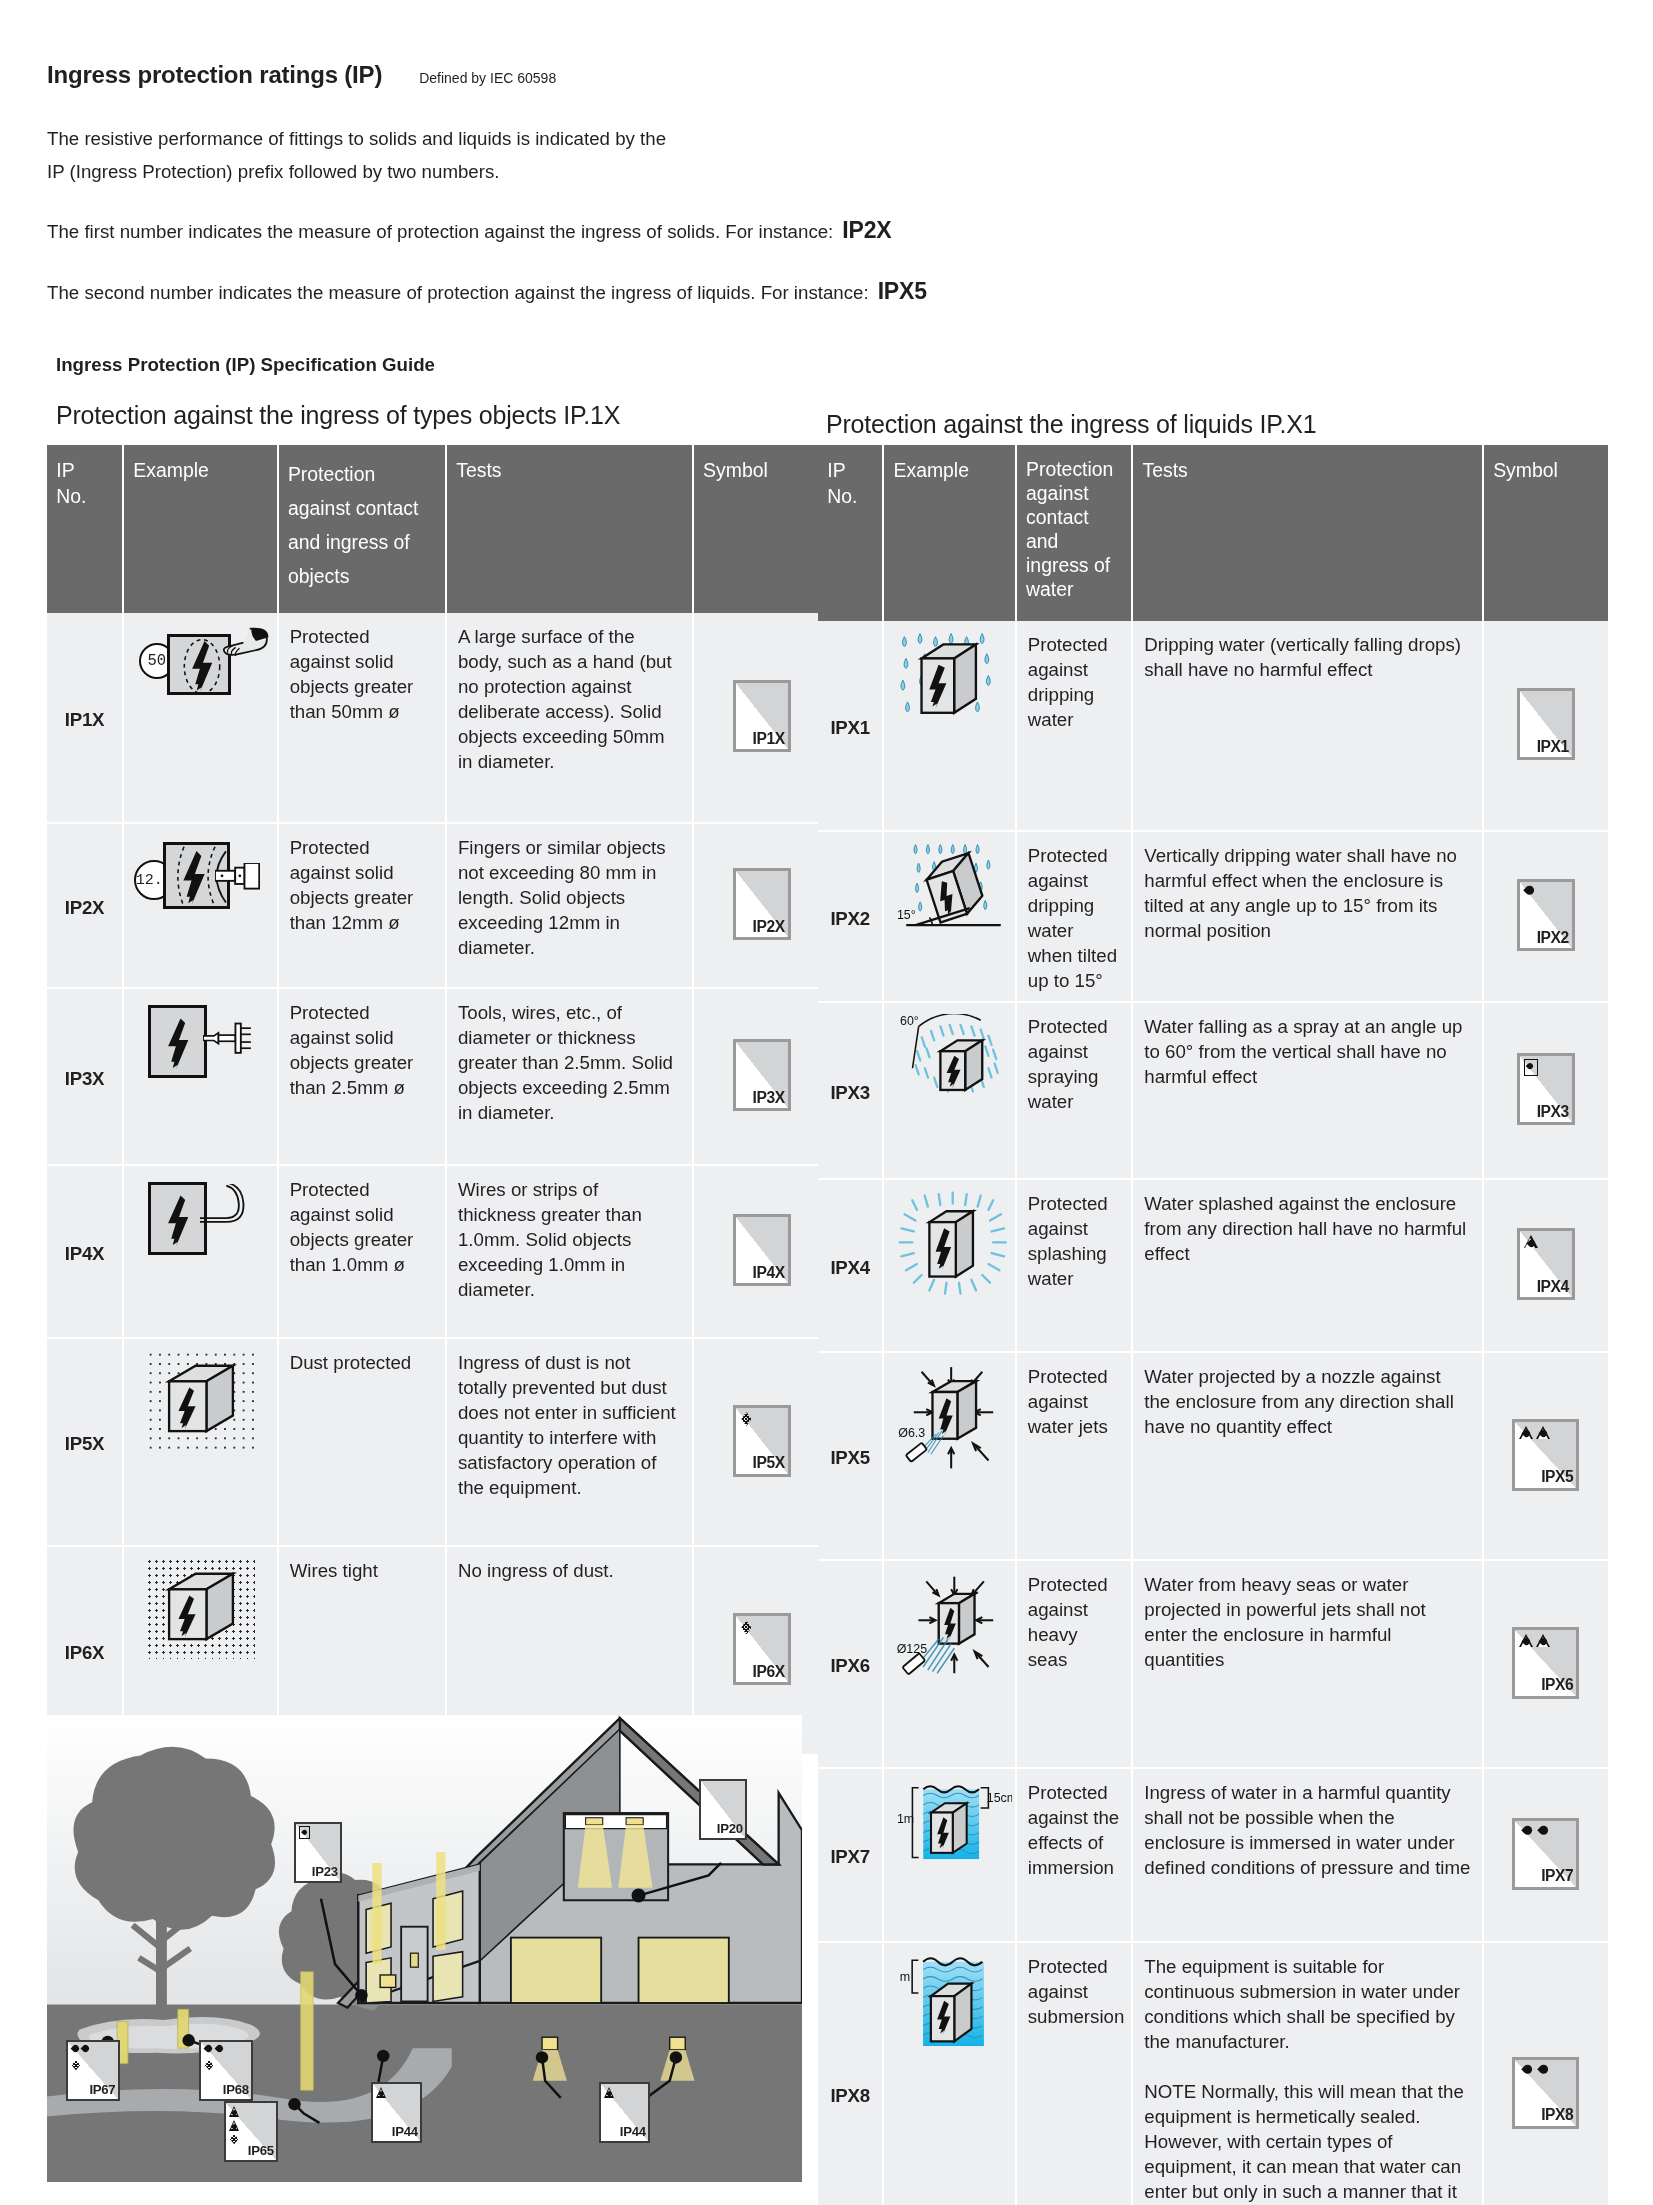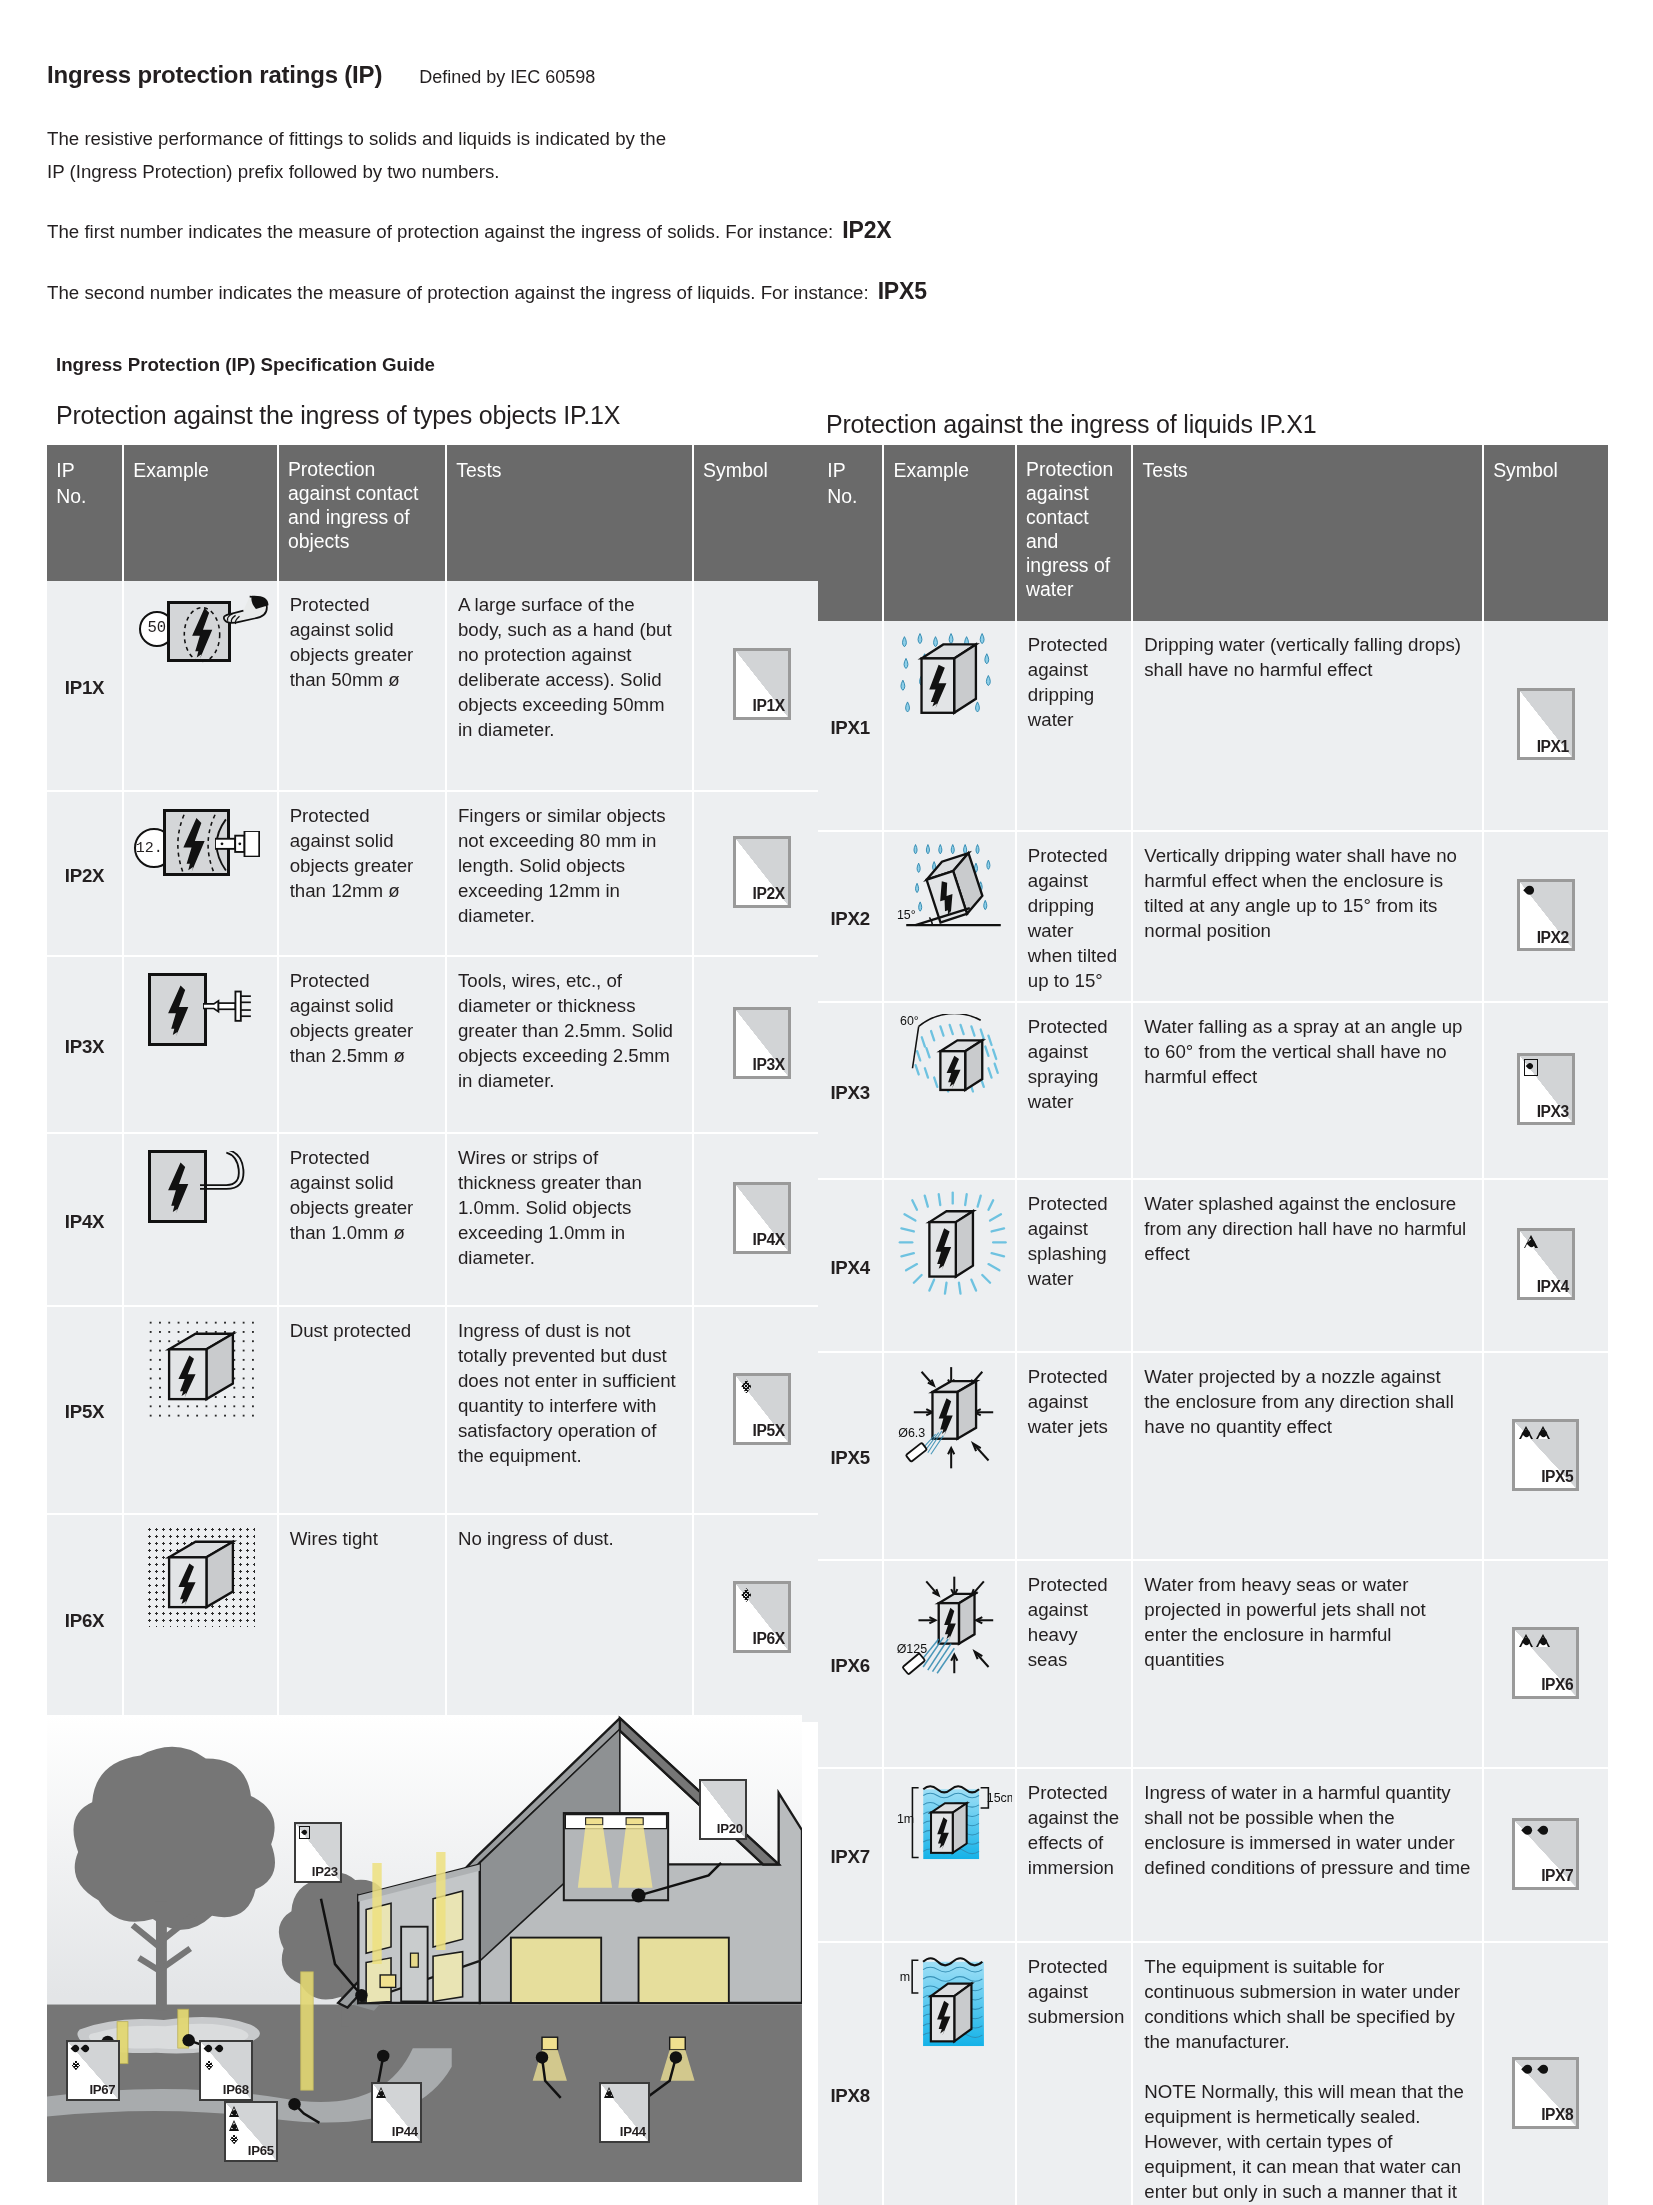--- a/index.html
+++ b/index.html
@@ -17,7 +17,7 @@
   .intro { position:absolute; left:47px; top:61px; width:1089px; }
   .intro-title-row { display:flex; align-items:baseline; gap:37px; }
   .intro-title { font-size:24px; font-weight:bold; letter-spacing:-0.2px;text-align:right; }
-  .intro-sub   { font-size:18px; font-weight:normal; }
+  .intro-sub   { font-size:14px; font-weight:normal; }
   .intro-para  { font-size:18.7px; line-height:33px; margin-top:33px; }
   .intro-para.p2 { margin-top:26.4px; }
   .intro-inline { display:flex; align-items:baseline; gap:9px; }

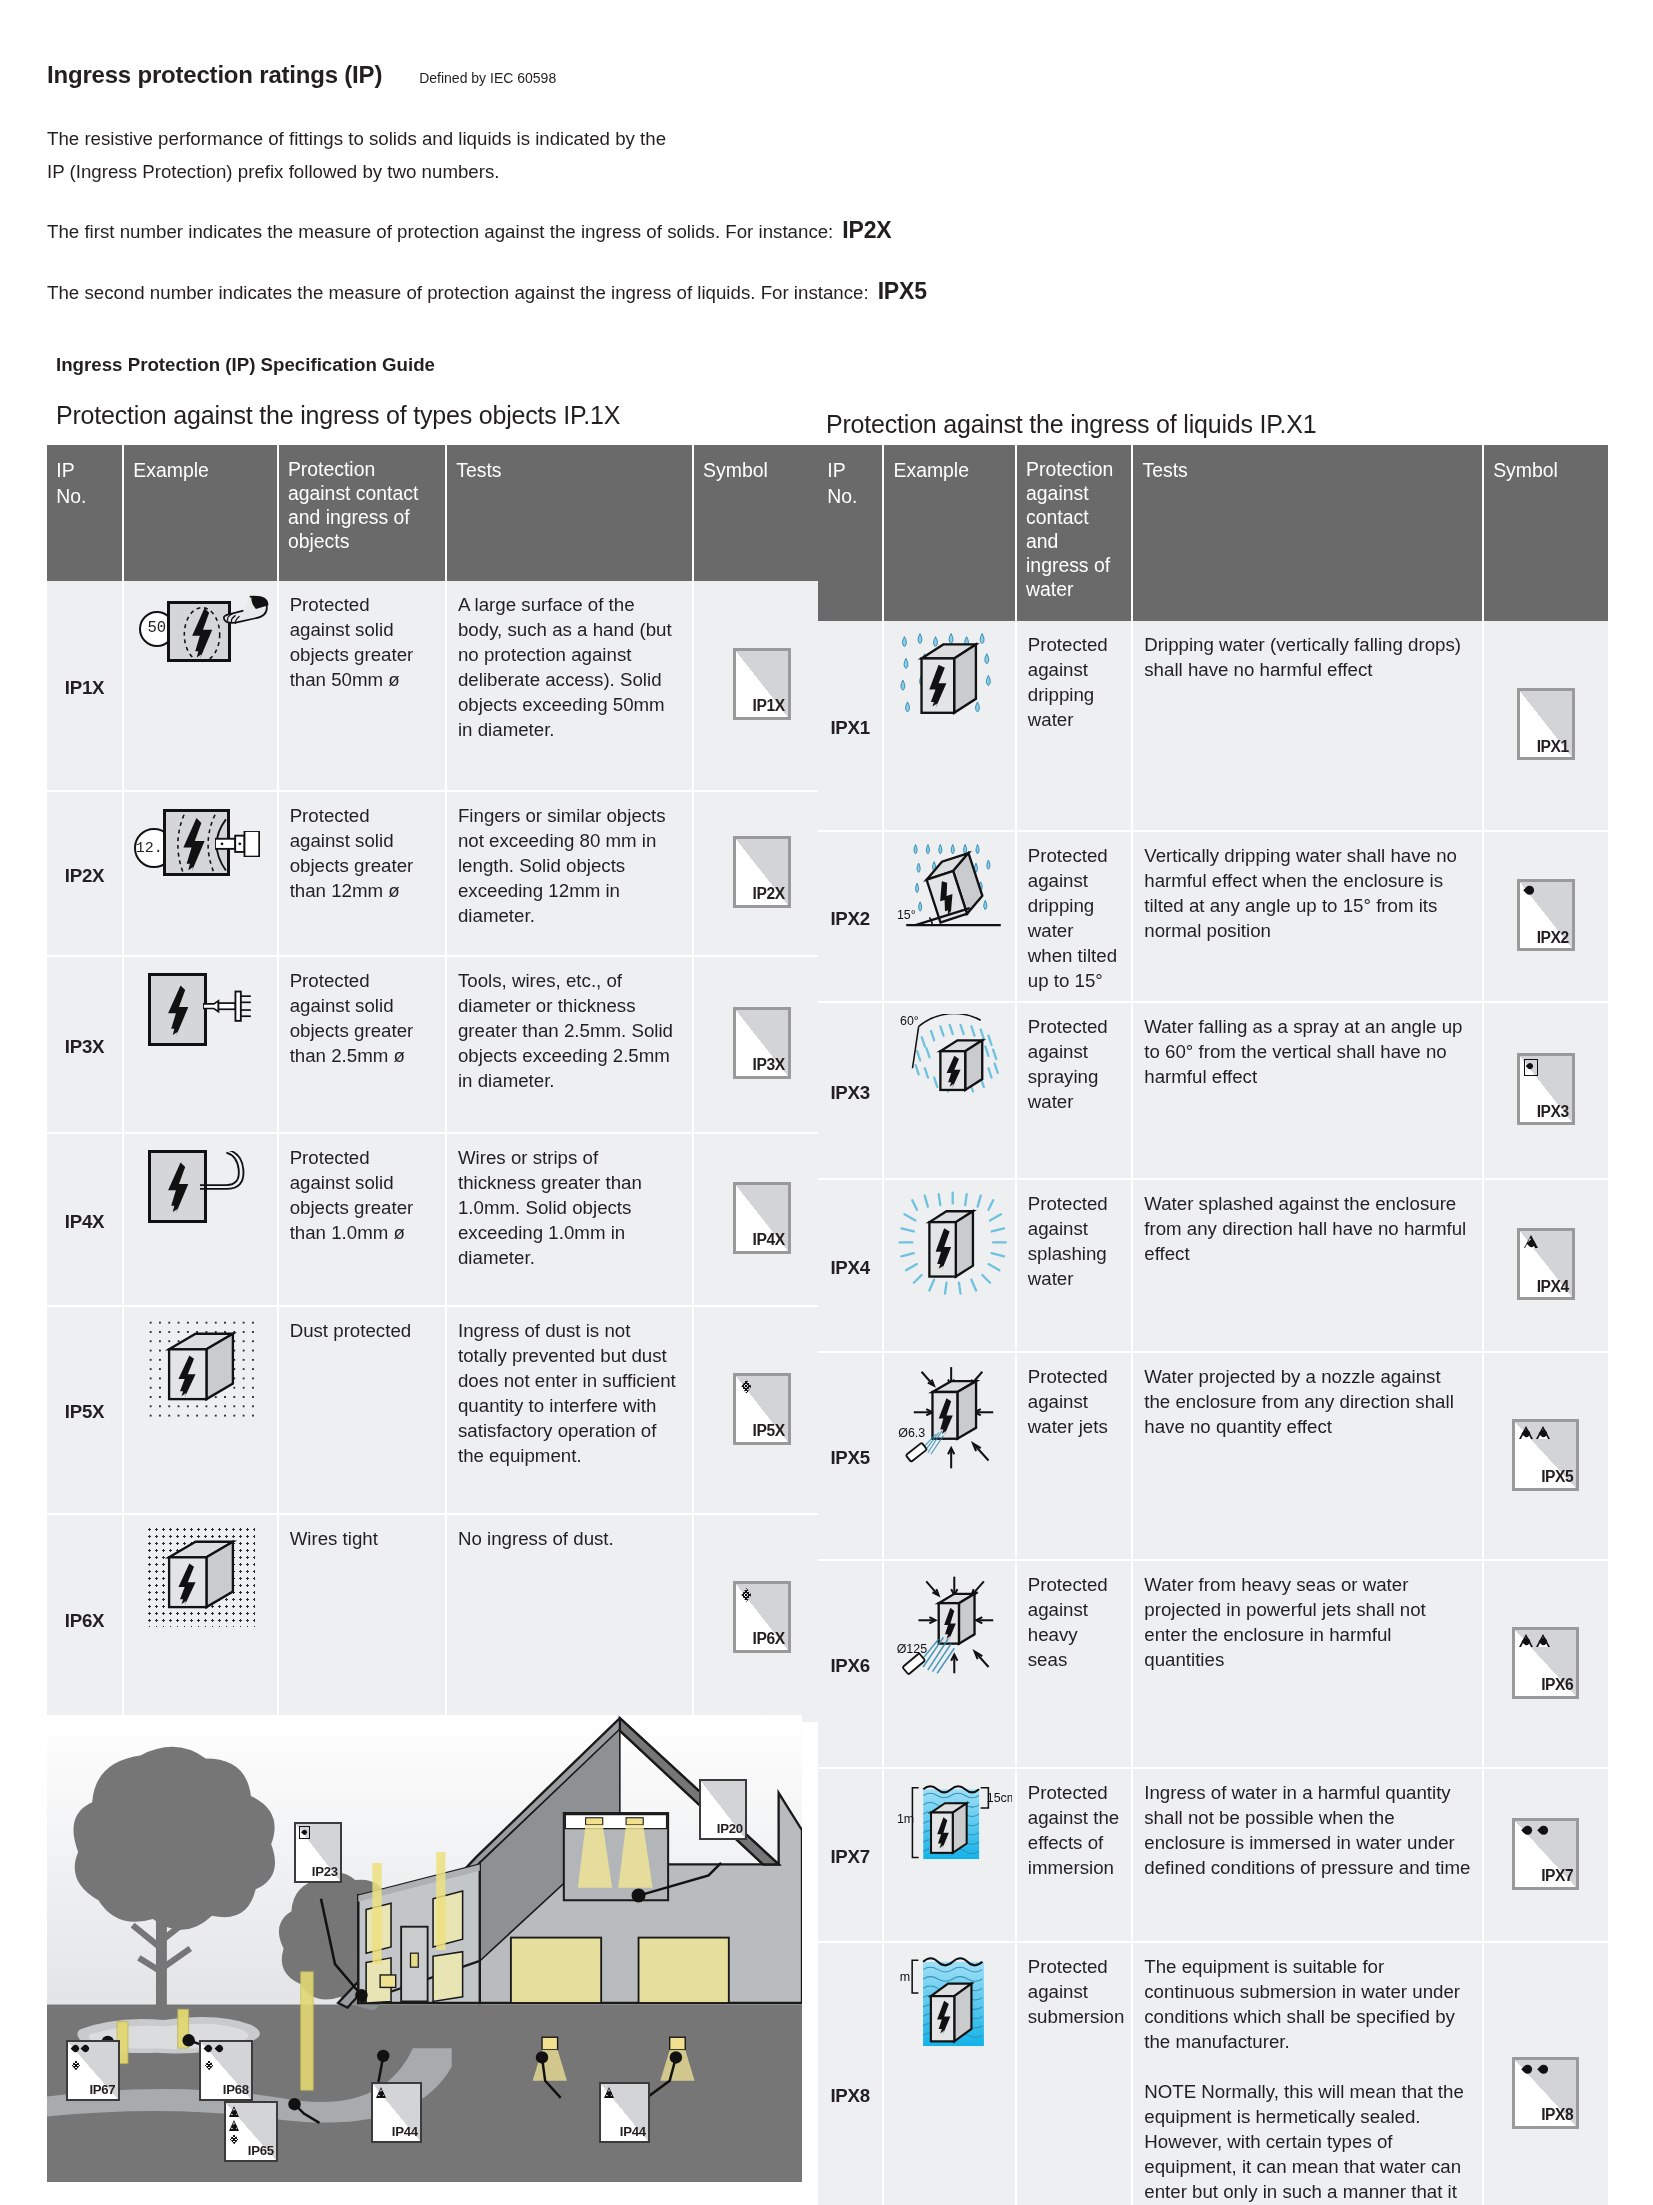--- a/index.html
+++ b/index.html
@@ -204,7 +204,7 @@
           <span style="display:block">No.</span>
         </th>
       <th>Example</th>
-      <th style="line-height:24px">Protection against contact and ingress of objects</th>
+      <th style="line-height:34px">Protection against contact and ingress of objects</th>
       <th>Tests</th>
       <th>Symbol</th>
     </tr>

